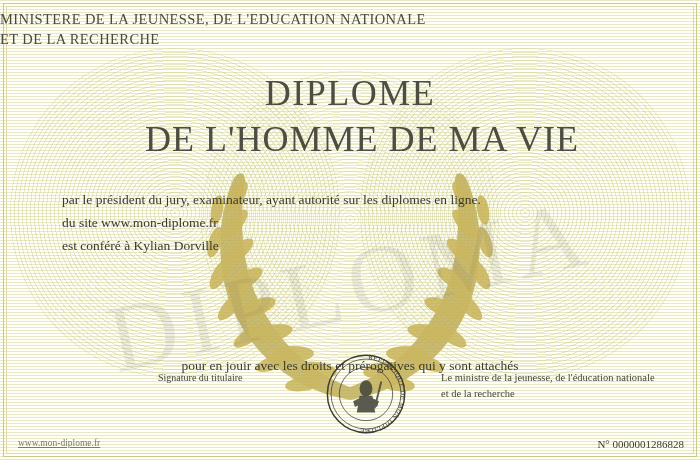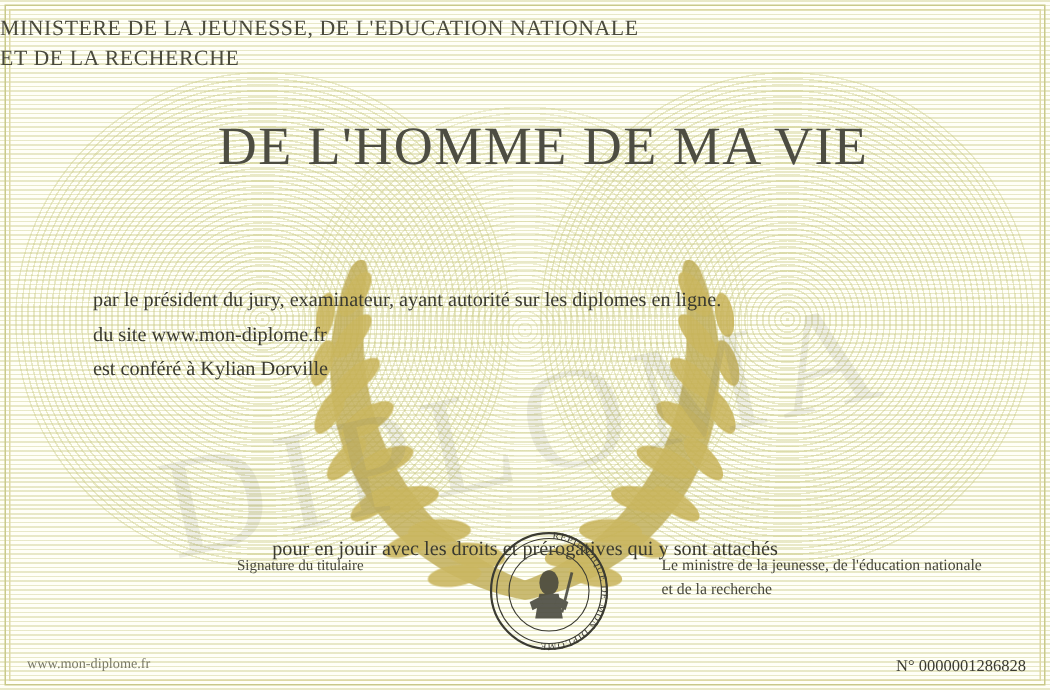--- a/index.html
+++ b/index.html
@@ -253,6 +253,7 @@
   </div>
 
   <div class="title">
+    <span class="t1">DIPLOME</span>
     <span class="t2">DE L'HOMME DE MA VIE</span>
   </div>
 

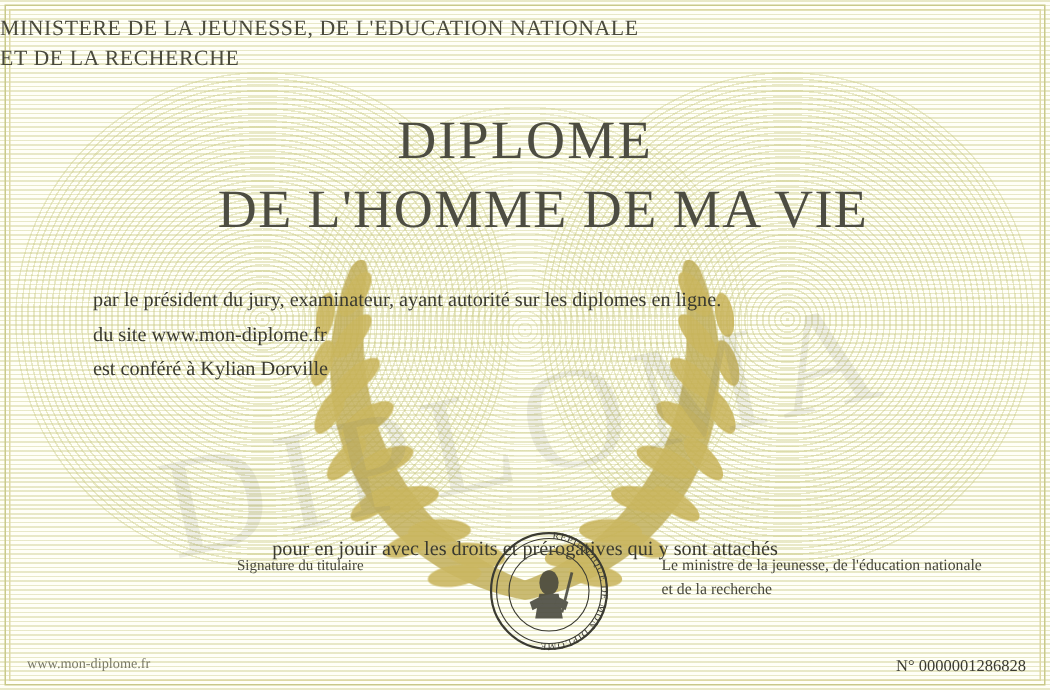--- a/index.html
+++ b/index.html
@@ -180,6 +180,7 @@
     bottom: 12px;
     font-size: 9.5px;
     color: #7a7a68;
+    text-decoration: underline;
   }
   .footer-right {
     position: absolute;

